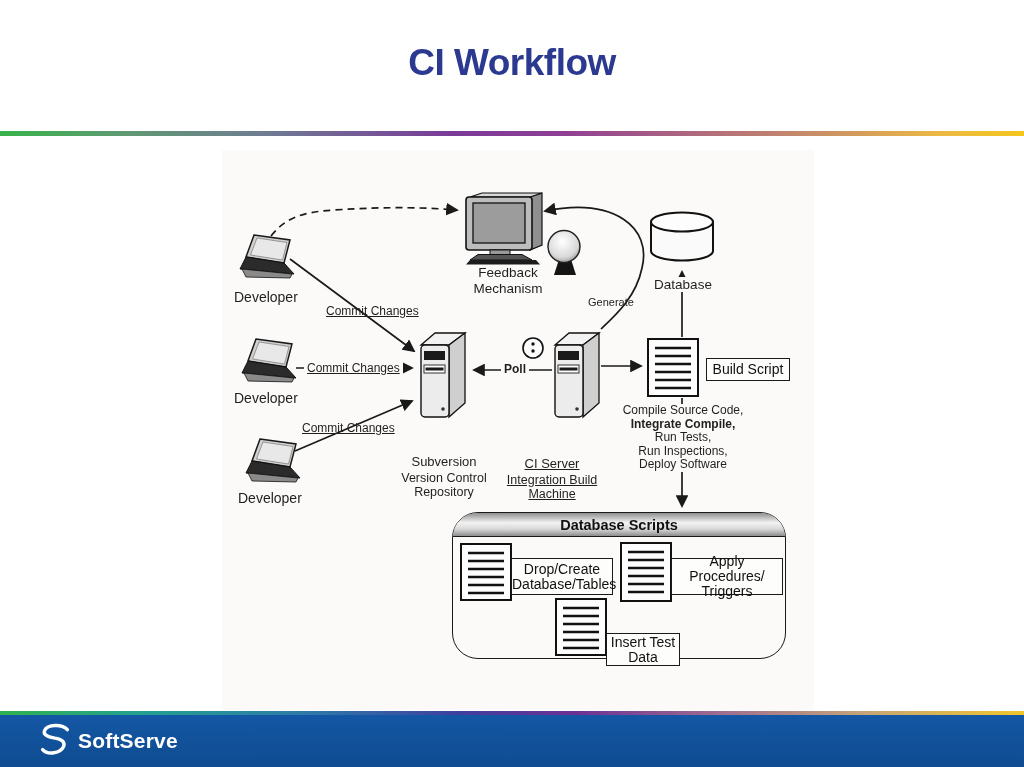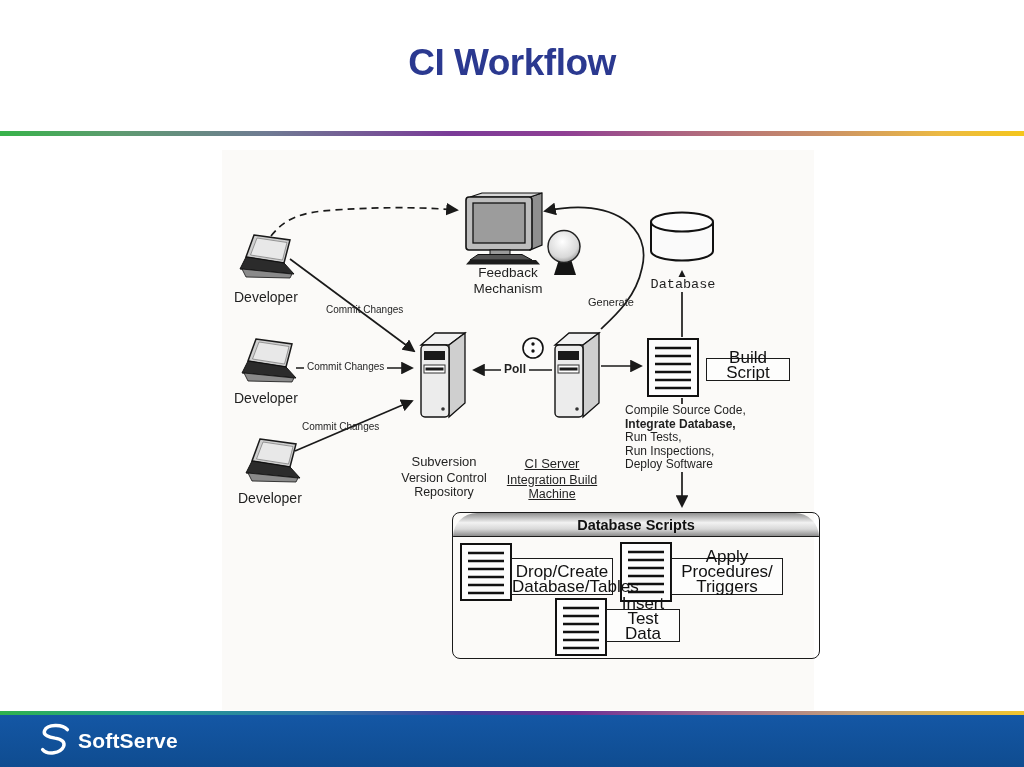--- a/index.html
+++ b/index.html
@@ -215,7 +215,7 @@
 </div>
 
 <div class="lbl" style="left:588px;top:296px;font-size:11px;">Generate</div>
-<div class="lbl ctr scanbg" style="left:644px;top:277px;width:72px;font-size:13.5px;font-family:Liberation Mono, monospace;">Database</div>
+<div class="lbl ctr scanbg" style="left:644px;top:277px;width:72px;font-size:13.5px;">Database</div>
 <div class="lbl scanbg" style="left:501px;top:362px;font-size:12px;font-weight:bold;">Poll</div>
 
 <div class="lbl ctr" style="left:396px;top:411px;width:96px;">

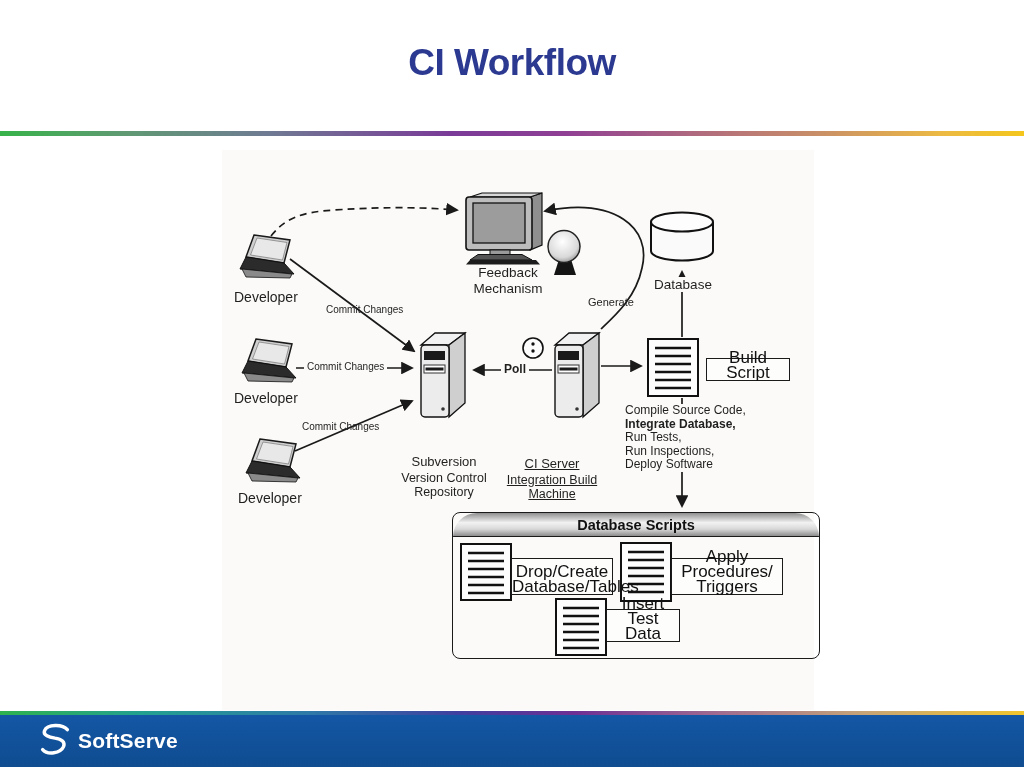--- a/index.html
+++ b/index.html
@@ -24,7 +24,7 @@
   .ctr{text-align:center;}
   .scanbg{background:#fbfaf8;padding:0 3px;}
   .dev{font-size:14px;}
-  .commit{font-size:10px;}
+  .commit{font-size:12px;text-decoration:underline;}
   .small{font-size:12.5px;line-height:14px;}
   .big{font-size:13px;line-height:18px;margin-top:42px;}
   .steps{font-size:12px;line-height:13.5px;background:#fbfaf8;margin-left:7px;}

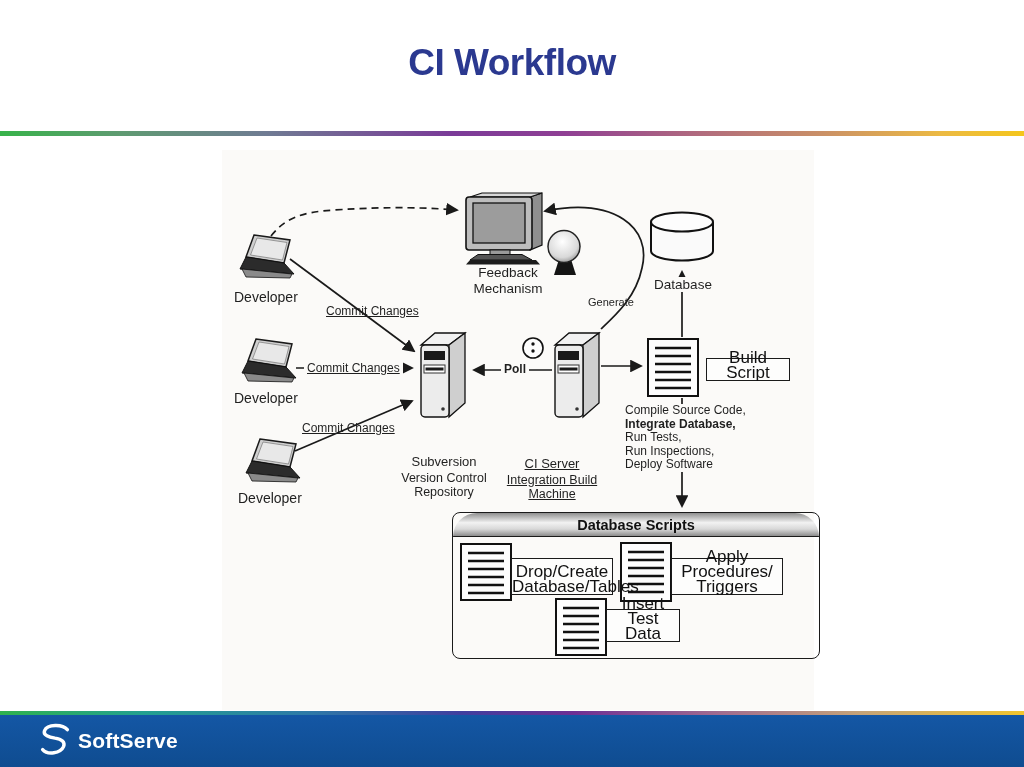--- a/index.html
+++ b/index.html
@@ -31,8 +31,8 @@
   .steps .bold{font-weight:bold;}
   .labelbox{
     position:absolute;border:1.4px solid #1a1a1a;background:#fdfdfc;
-    display:flex;flex-direction:column;justify-content:flex-end;
-    font-size:17px;line-height:15px;text-align:center;color:#111;
+    display:flex;flex-direction:column;justify-content:center;
+    font-size:14px;line-height:15px;text-align:center;color:#111;
   }
   
   .dbs-container{

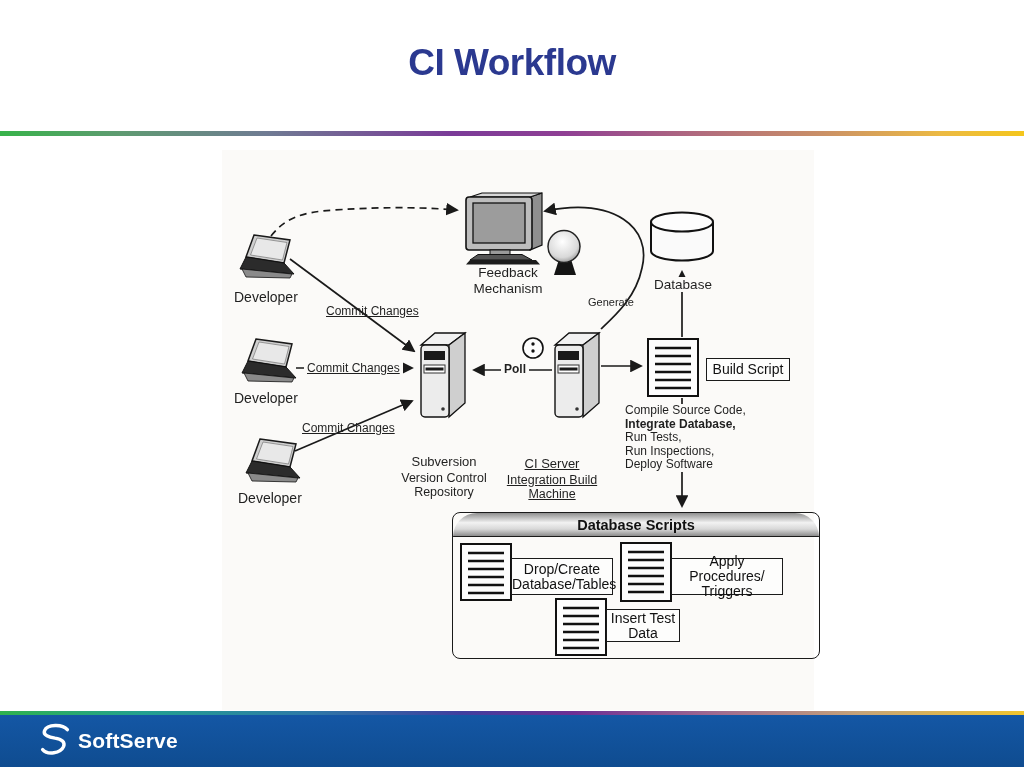--- a/index.html
+++ b/index.html
@@ -27,7 +27,7 @@
   .commit{font-size:12px;text-decoration:underline;}
   .small{font-size:12.5px;line-height:14px;}
   .big{font-size:13px;line-height:18px;margin-top:42px;}
-  .steps{font-size:12px;line-height:13.5px;background:#fbfaf8;margin-left:7px;}
+  .steps{font-size:12px;line-height:13.5px;text-align:center;background:#fbfaf8;}
   .steps .bold{font-weight:bold;}
   .labelbox{
     position:absolute;border:1.4px solid #1a1a1a;background:#fdfdfc;

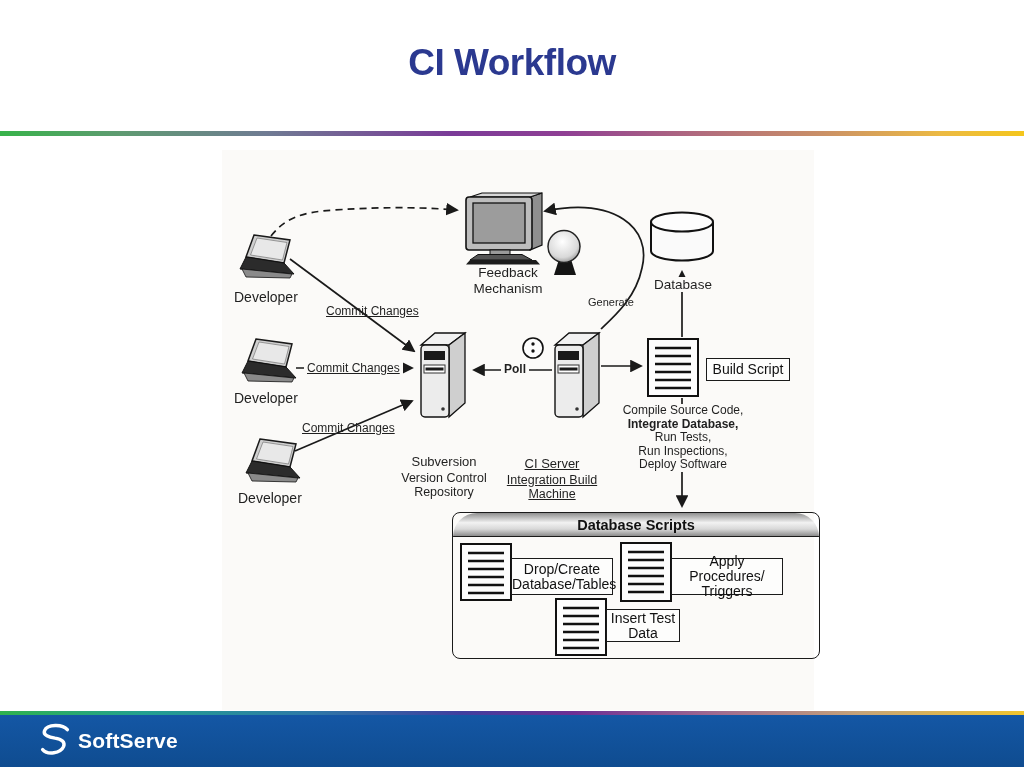--- a/index.html
+++ b/index.html
@@ -236,7 +236,7 @@
 
 <div class="lbl steps" style="left:618px;top:404px;width:130px;white-space:normal;">
   <div>Compile Source Code,</div>
-  <div class="bold">Integrate Database,</div>
+  <div class="bold">Integrate Compile,</div>
   <div>Run Tests,</div>
   <div>Run Inspections,</div>
   <div>Deploy Software</div>

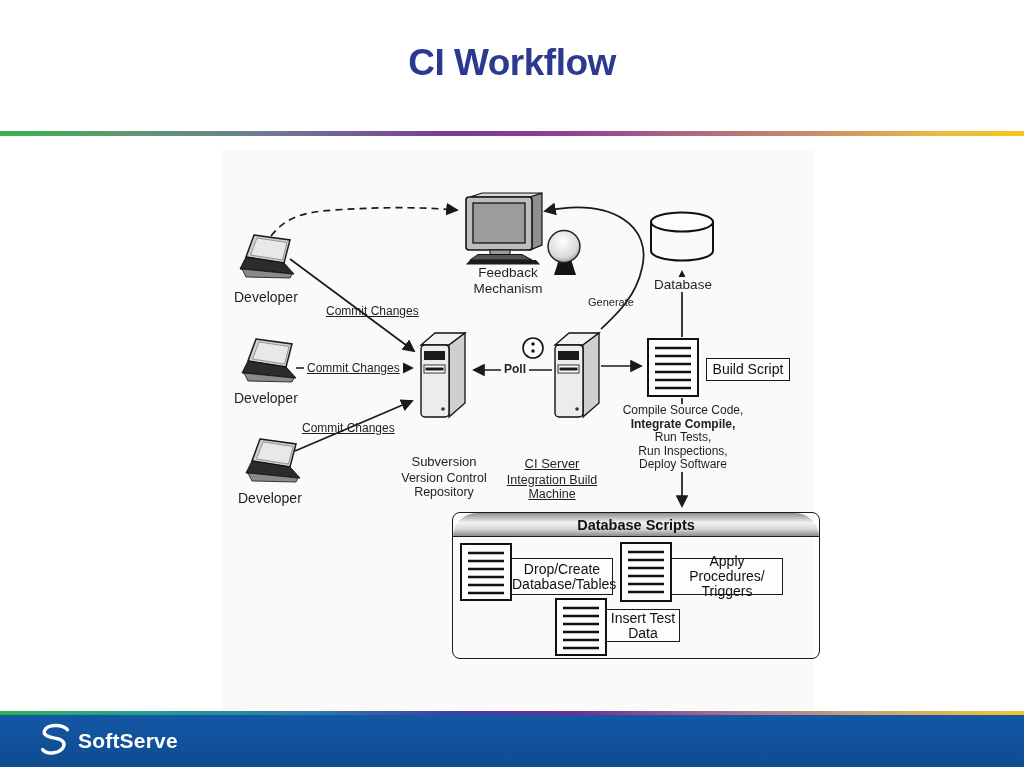--- a/index.html
+++ b/index.html
@@ -36,8 +36,8 @@
   }
   
   .dbs-container{
-    position:absolute;left:452px;top:512px;width:368px;height:147px;
-    border:1.6px solid #1a1a1a;border-radius:8px;background:transparent;box-sizing:border-box;
+    position:absolute;left:452px;top:512px;width:334px;height:147px;
+    border:1.6px solid #1a1a1a;border-radius:26px;background:transparent;box-sizing:border-box;
   }
   .dbs-header{
     height:23px;border-bottom:1.6px solid #1a1a1a;border-radius:24px 24px 0 0;

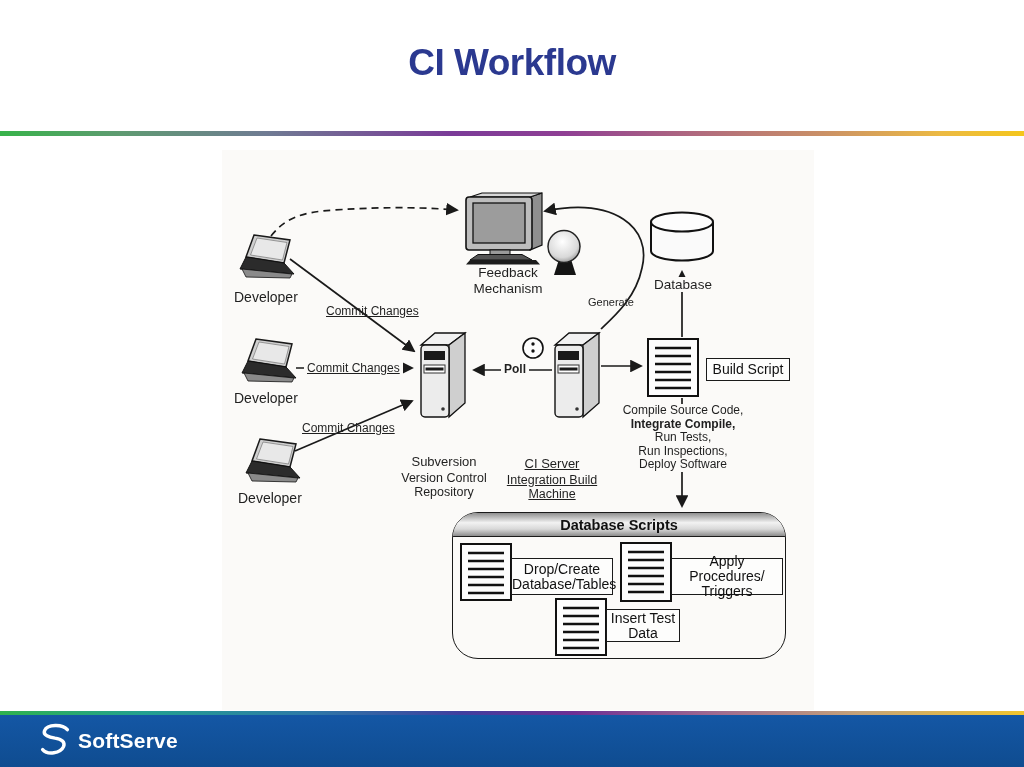--- a/index.html
+++ b/index.html
@@ -252,7 +252,7 @@
     <div>Apply Procedures/</div>
     <div>Triggers</div>
   </div>
-  <div class="labelbox" style="left:153px;top:96px;width:72px;height:31px;">
+  <div class="labelbox" style="left:153px;top:120px;width:72px;height:31px;">
     <div>Insert Test</div>
     <div>Data</div>
   </div>

